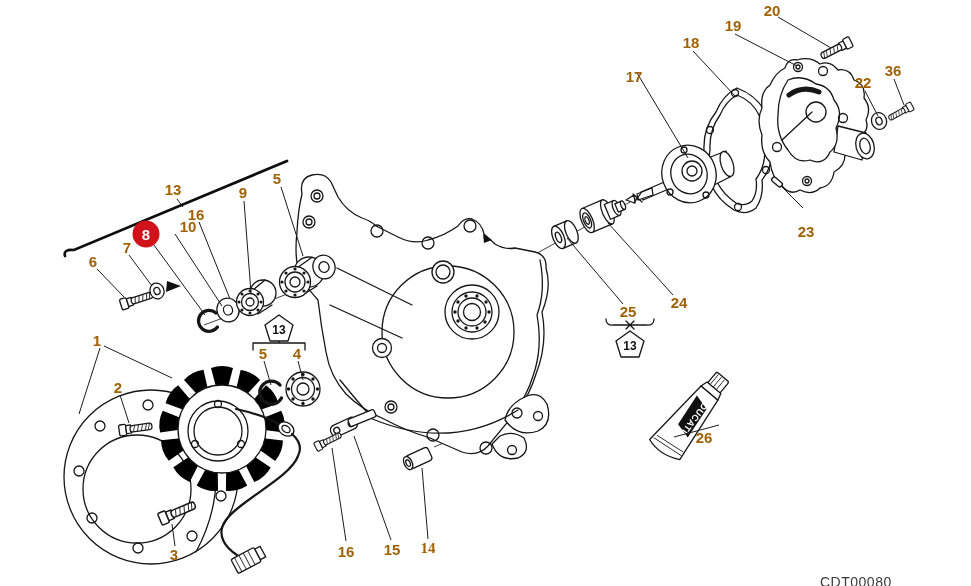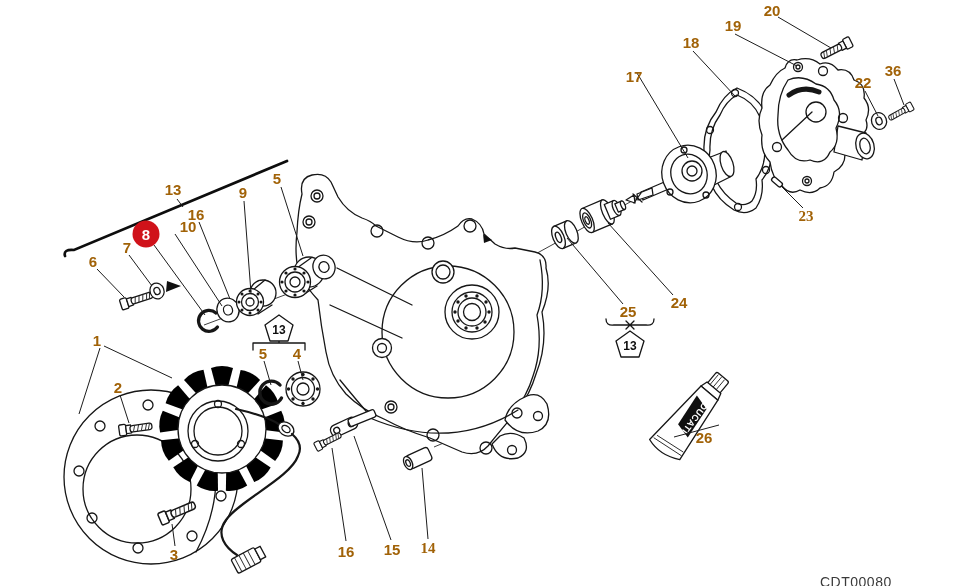--- a/index.html
+++ b/index.html
@@ -407,7 +407,7 @@
       <div class="co" style="left: 772px; top: 10px;">20</div>
       <div class="co" style="left: 893px; top: 70px;">36</div>
       <div class="co" style="left: 863px; top: 82px;">22</div>
-      <div class="co" style="left: 806px; top: 216px; font-family: Liberation Serif, serif;">23</div>
+      <div class="co" style="left: 806px; top: 231px;">23</div>
       <div class="co" style="left: 679px; top: 302px;">24</div>
       <div class="co" style="left: 628px; top: 311px;">25</div>
       <div class="co" style="left: 664px; top: 437px; margin-left: 40px;">26</div>

